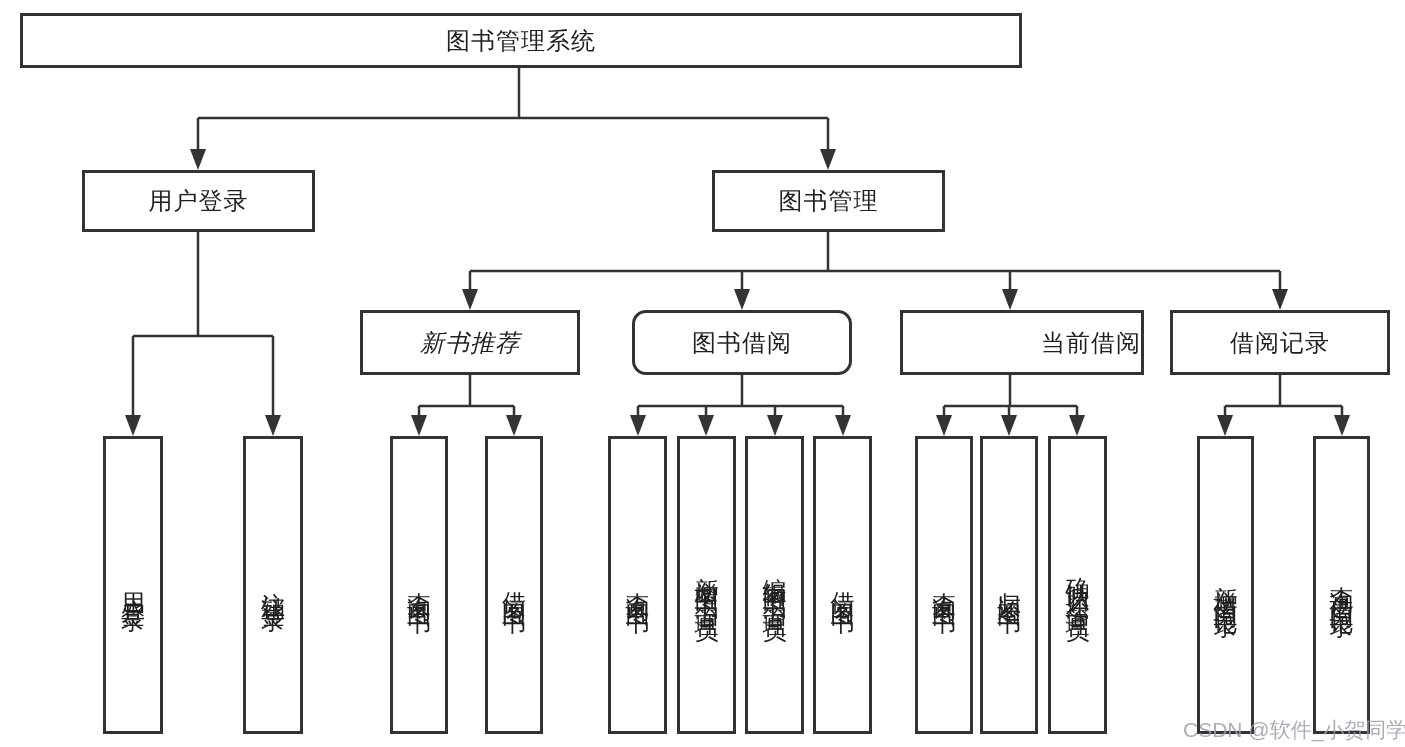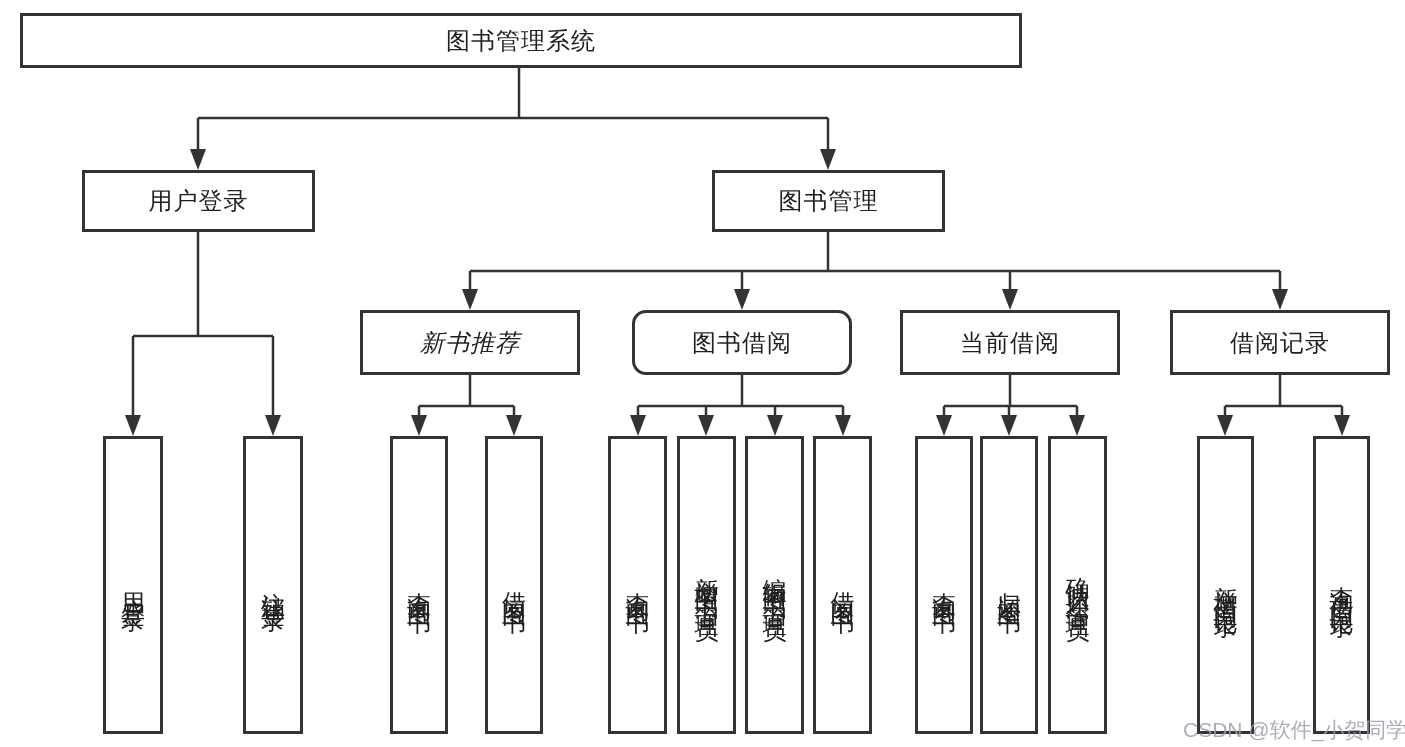--- a/index.html
+++ b/index.html
@@ -126,7 +126,7 @@
   <div class="hbox" style="left:632px; top:310px; width:220px; height:65px;border-radius:14px;">
     <span class="hlabel">图书借阅</span>
   </div>
-  <div class="hbox" style="left:900px; top:310px; width:220px; height:65px;">
+  <div class="hbox" style="left:900px; top:310px; width:244px; height:65px;justify-content:flex-end;">
     <span class="hlabel">当前借阅</span>
   </div>
   <div class="hbox" style="left:1170px; top:310px; width:220px; height:65px;">

